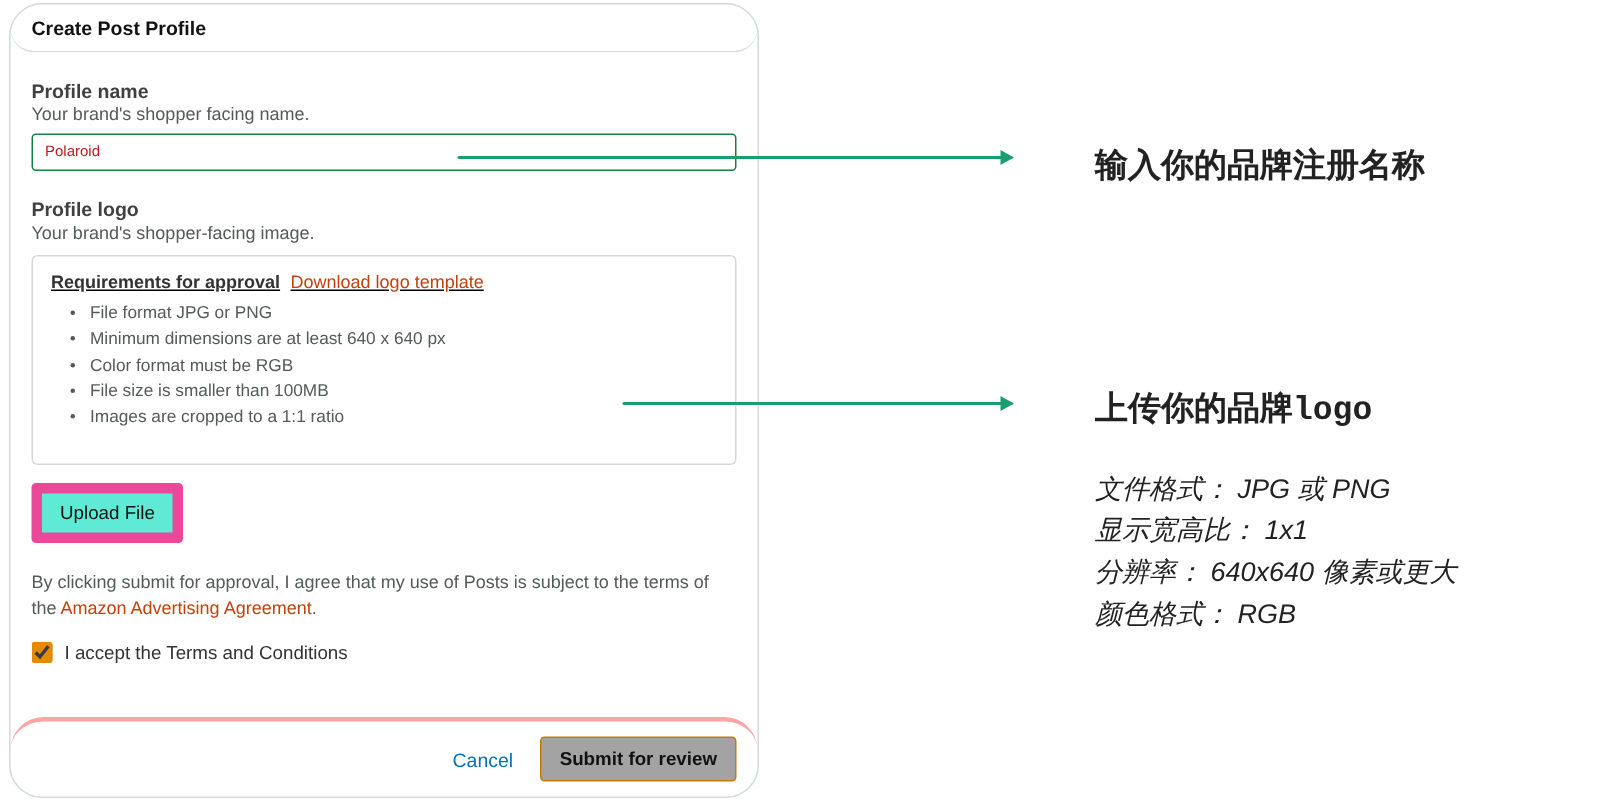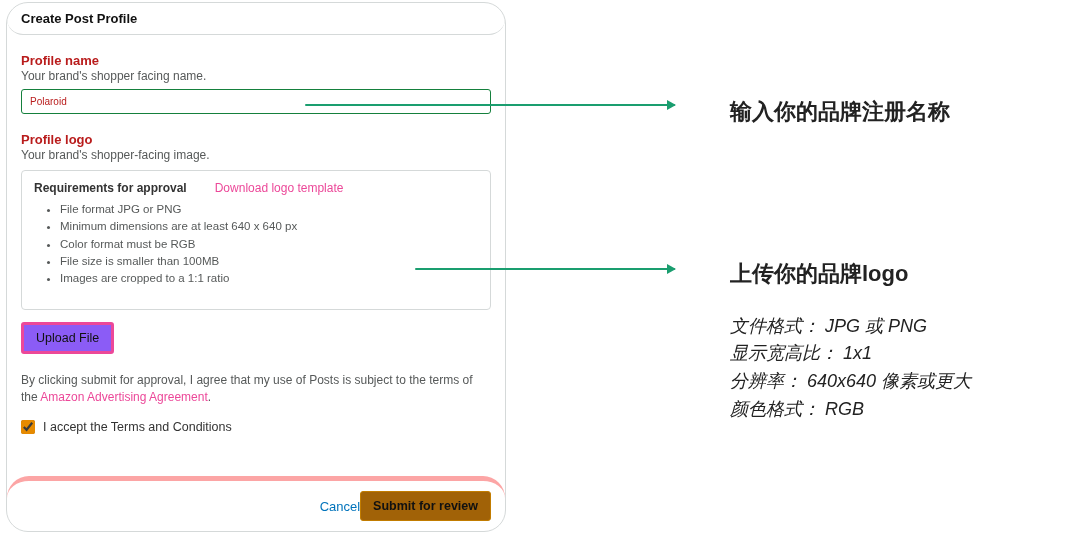--- a/index.html
+++ b/index.html
@@ -36,7 +36,7 @@
   .section-title {
     font-weight: 700;
     font-size: 13px;
-    color: #b91c1c;
+    color: #404040;
     margin-bottom: 1px;
   }
   .section-sub {

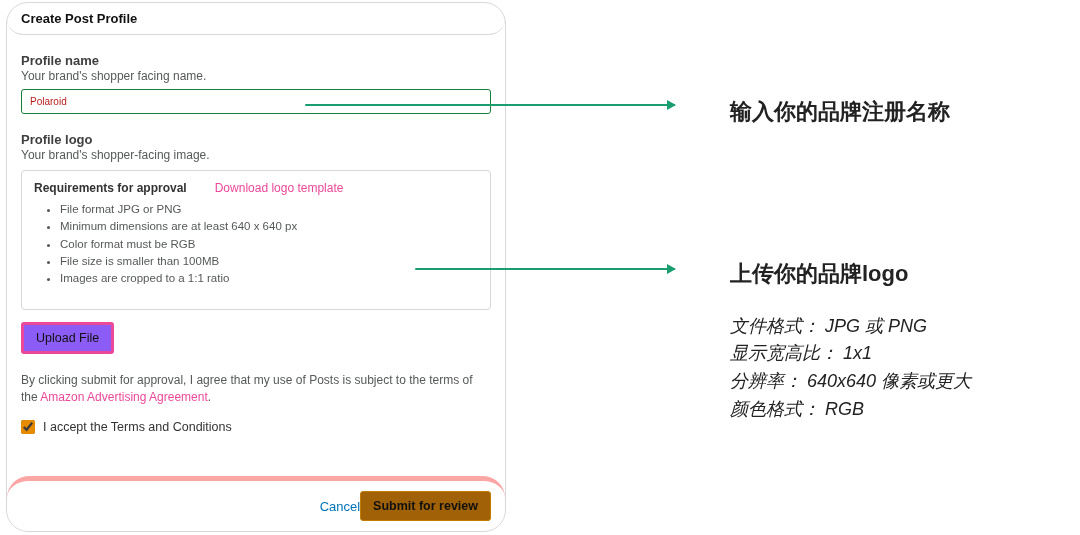--- a/index.html
+++ b/index.html
@@ -197,6 +197,7 @@
     font-size: 22px;
     font-weight: 700;
     line-height: 1.3;
+    font-family: Liberation Mono, monospace;
   }
   .anno1 { left: 730px; top: 98px; }
   .anno2 { left: 730px; top: 260px; }

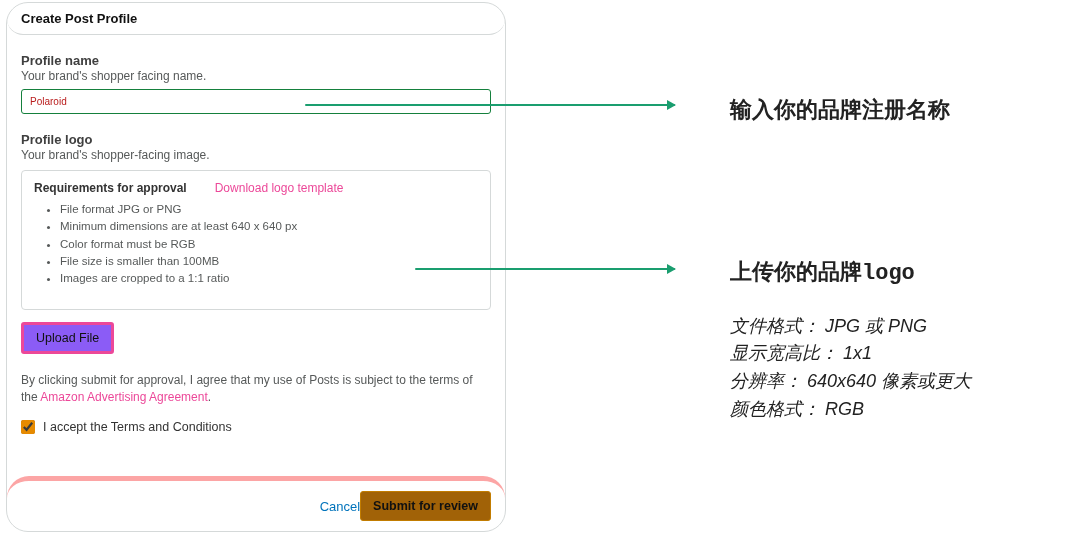--- a/index.html
+++ b/index.html
@@ -62,8 +62,9 @@
   .req-head {
     display: flex;
     align-items: center;
-    gap: 28px;
+    gap: 7px;
     margin-bottom: 6px;
+    text-decoration: underline;
   }
   .req-title {
     font-weight: 700;

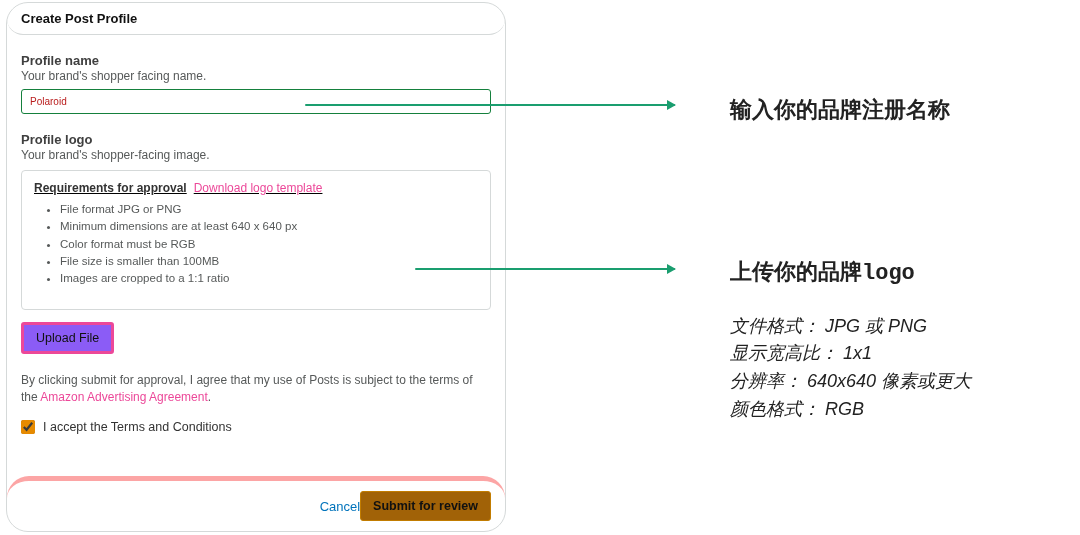--- a/index.html
+++ b/index.html
@@ -72,7 +72,7 @@
     color: #333;
   }
   .link {
-    color: #ec4899;
+    color: #c2410c;
     font-size: 12px;
     text-decoration: none;
     cursor: pointer;

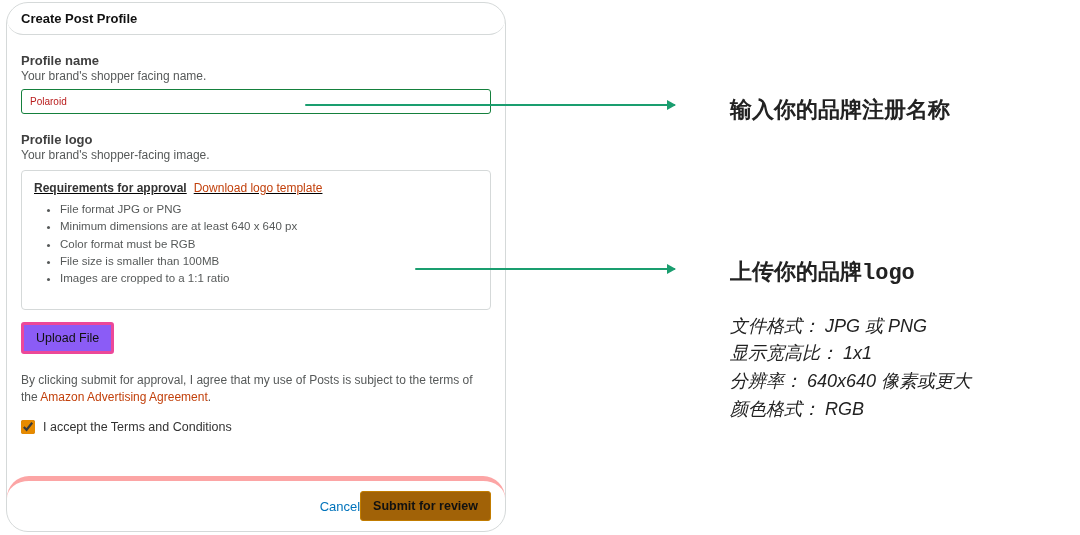--- a/index.html
+++ b/index.html
@@ -123,8 +123,8 @@
   }
   .upload-btn {
     margin-top: 12px;
-    border: 3px solid #ec4899;
-    background: #8b5cf6;
+    border: 7px solid #ec4899;
+    background: #5eead4;
     border-radius: 3px;
     padding: 6px 12px;
     font-size: 12.5px;

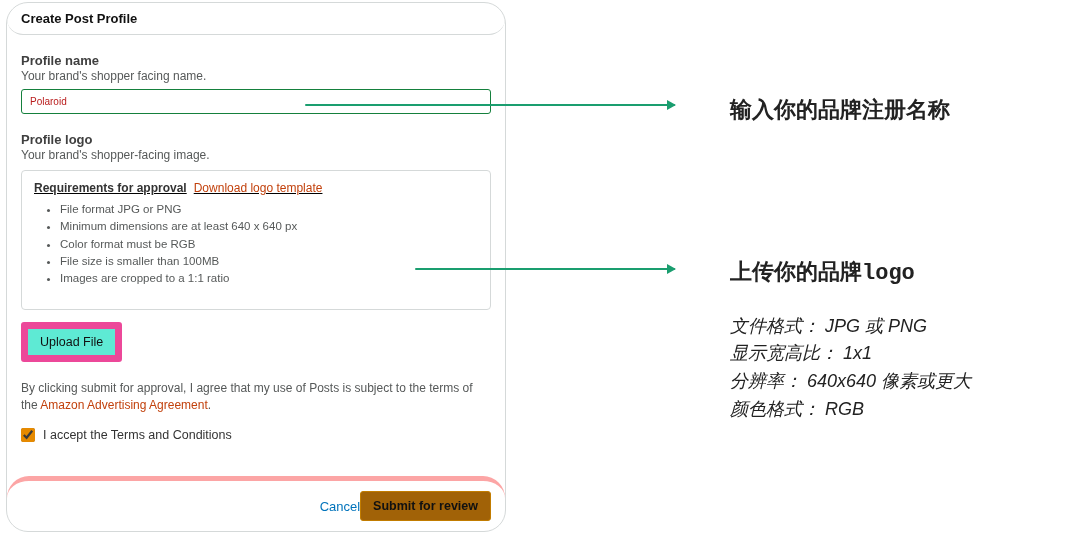--- a/index.html
+++ b/index.html
@@ -150,11 +150,12 @@
     accent-color: #e68a00;
   }
   .panel-footer {
-    border-top: 5px solid #fca5a5;
+    border-top: 3px solid #fca5a5;
     padding: 10px 14px;
     display: flex;
     justify-content: flex-end;
     align-items: center;
+    gap: 18px;
   }
   .cancel-link {
     color: #0073bb;

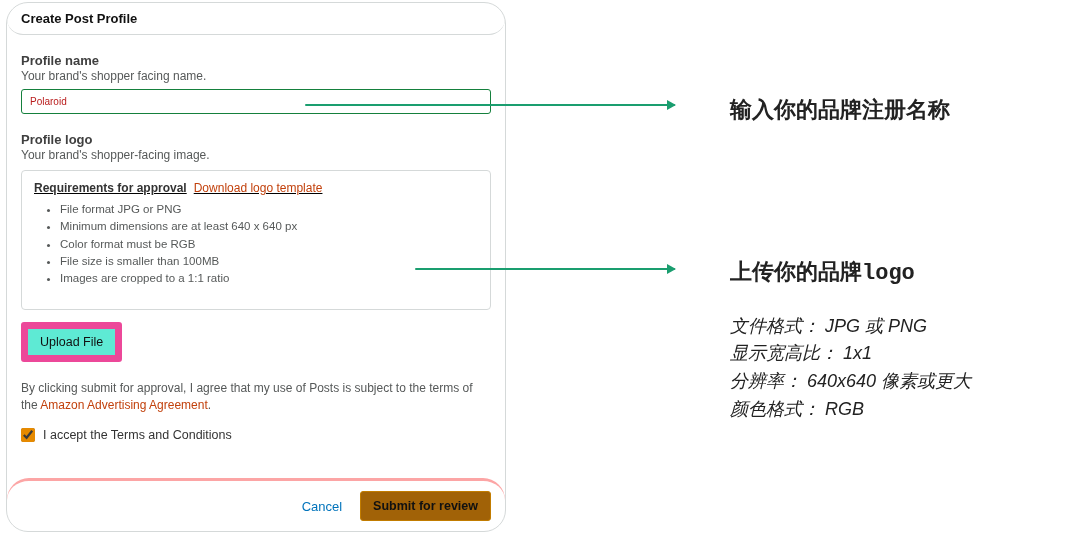--- a/index.html
+++ b/index.html
@@ -163,7 +163,7 @@
     cursor: pointer;
   }
   .submit-btn {
-    background: #a16207;
+    background: #a3a3a3;
     border: 1px solid #c27c00;
     border-radius: 3px;
     padding: 7px 12px;

